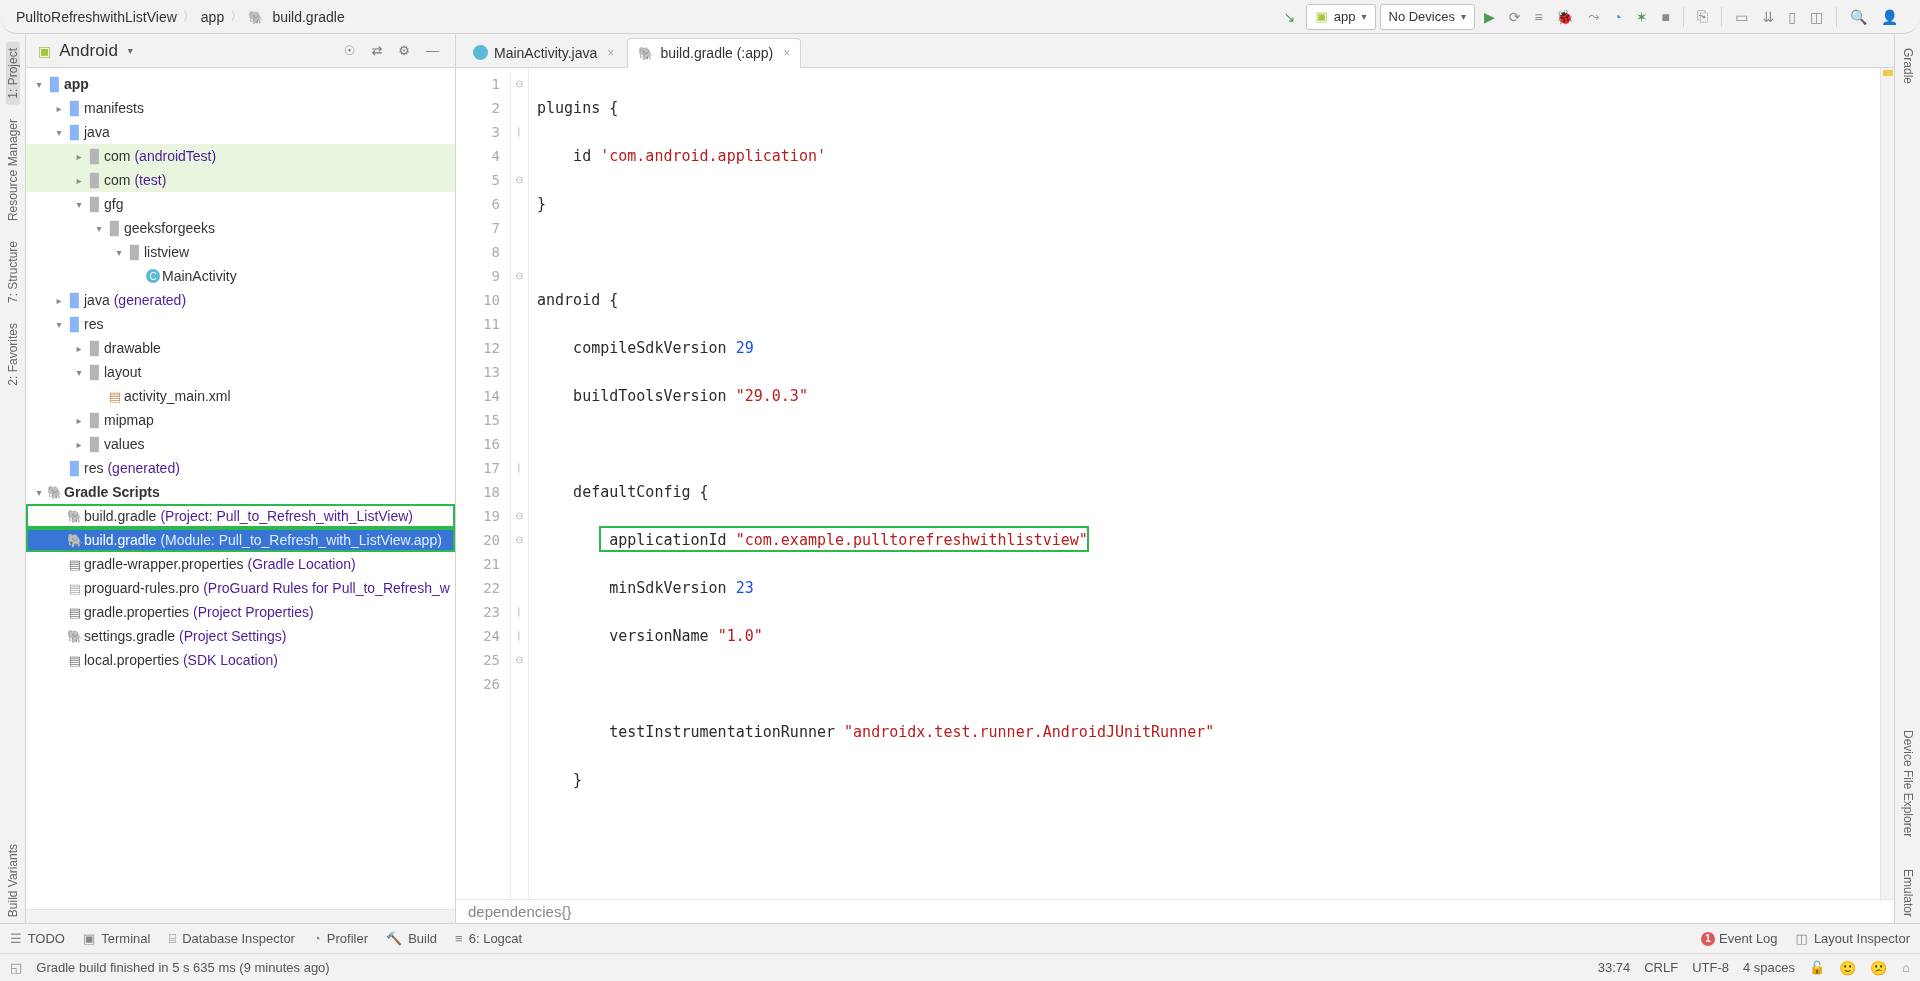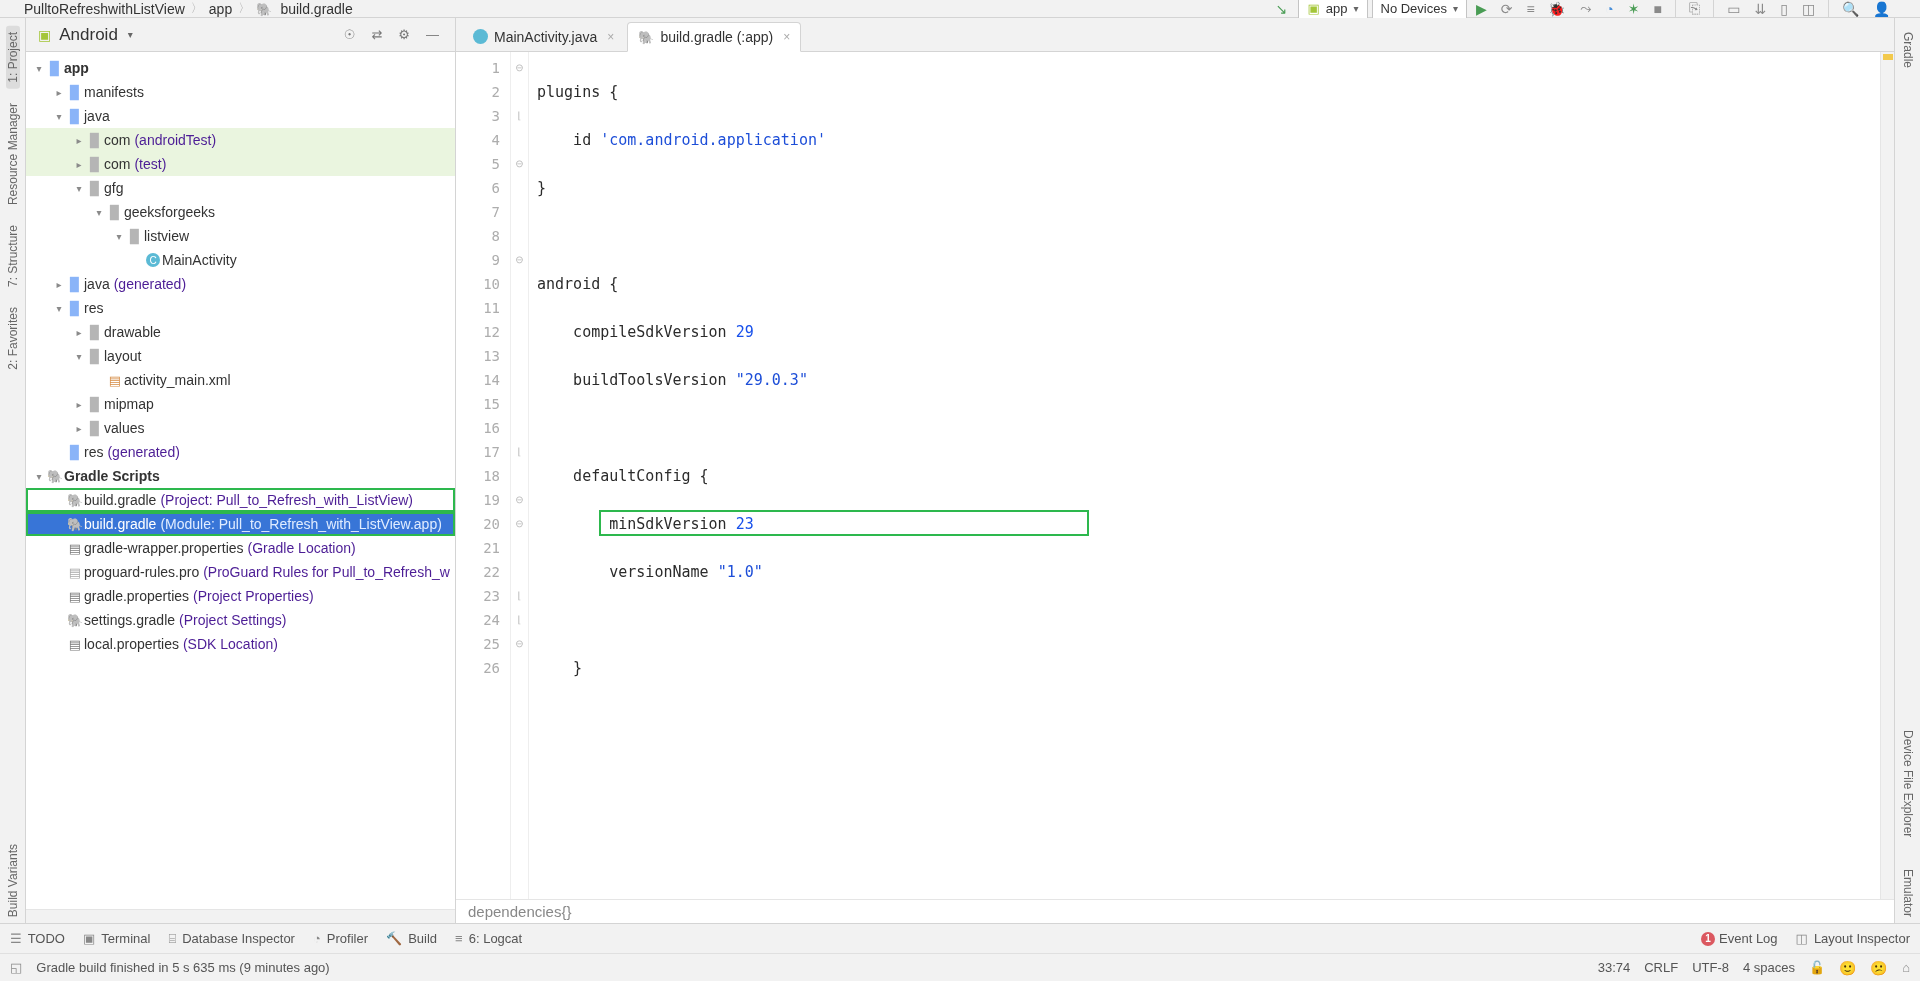--- a/index.html
+++ b/index.html
@@ -16,13 +16,14 @@
   }
   
   .navbar {
-    height: 18px;
+    height: 34px;
     background: #f2f2f2;
     border-bottom: 1px solid #d4d4d4;
     display: flex;
     align-items: center;
-    padding: 0 24px;
+    padding: 0 16px;
     font-size: 14px;
+    border-radius: 17px;
   }
   .breadcrumb { display: flex; align-items: center; gap: 6px; }
   .breadcrumb span { color: #333; }

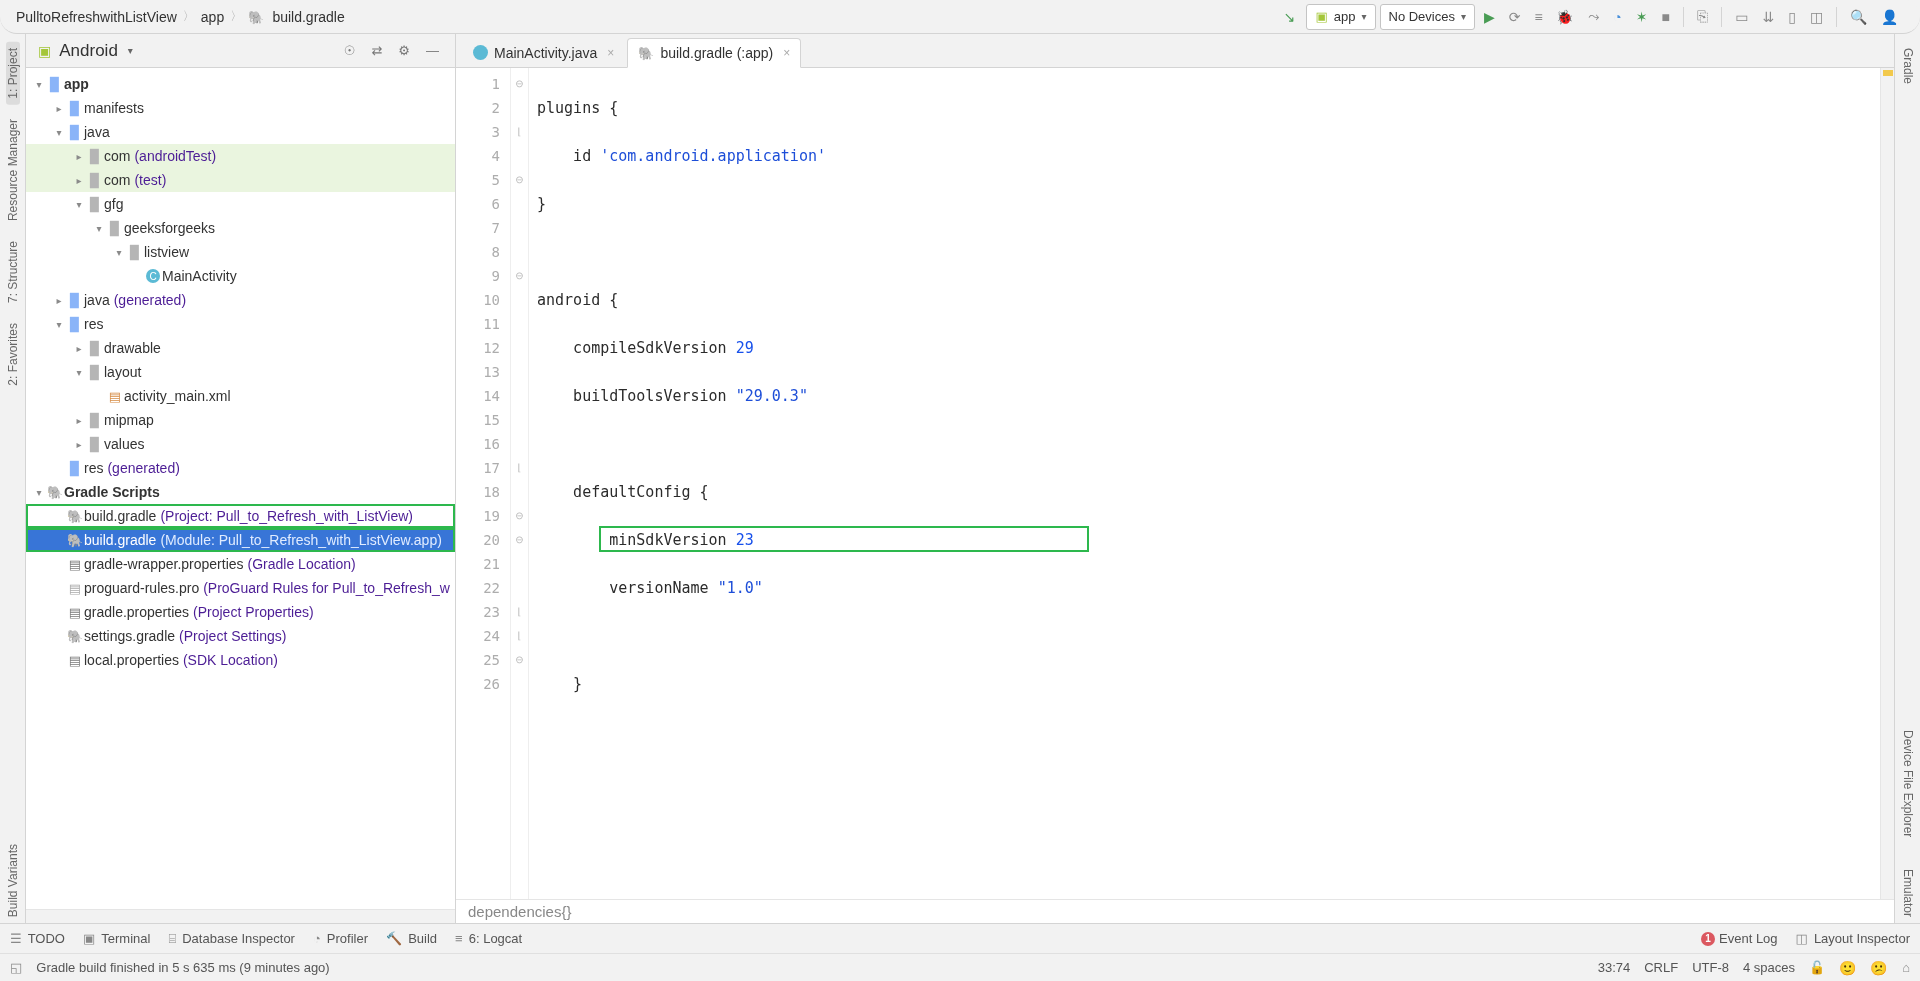--- a/index.html
+++ b/index.html
@@ -148,7 +148,7 @@
   }
   .code-col .line { height:24px; }
   .num { color:#1750eb; }
-  .str { color:#1d4ed8; }
+  .str { color:#b91c1c; }
   .hl-box {
     position:absolute; border:2px solid #2db84d; pointer-events:none;
   }

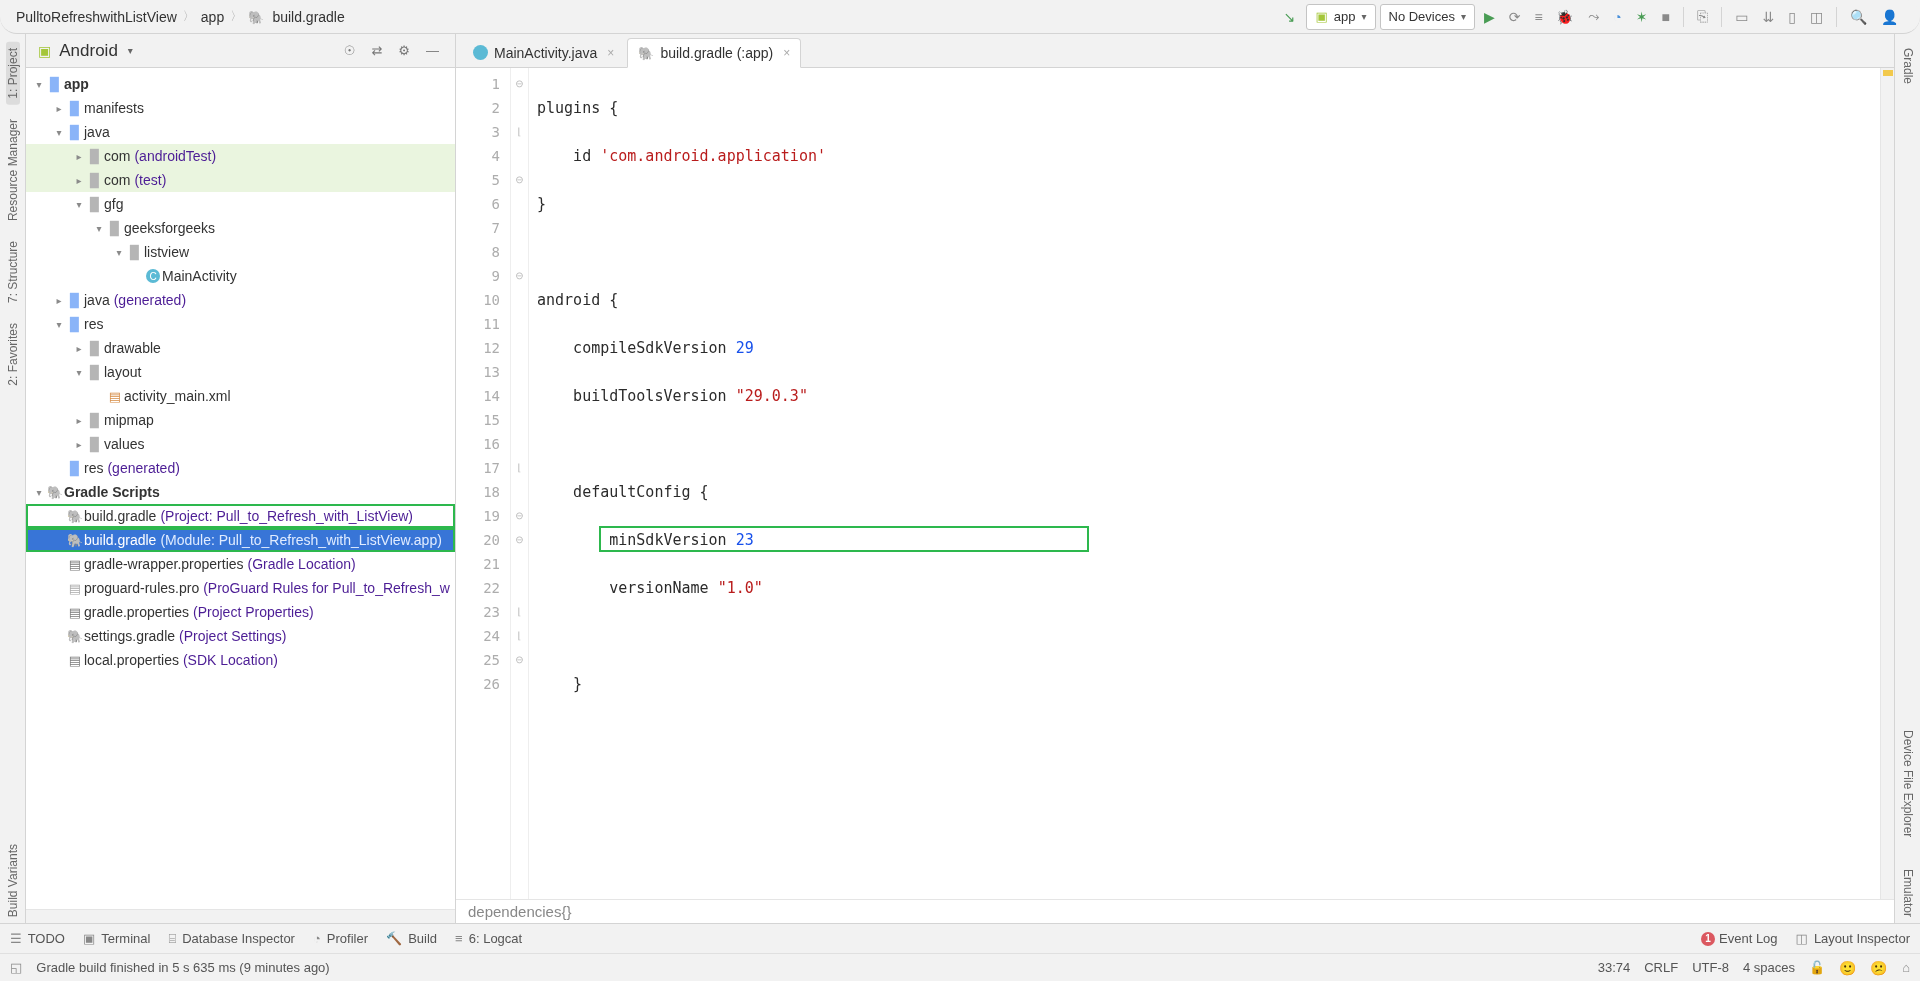--- a/index.html
+++ b/index.html
@@ -450,6 +450,7 @@
 <div class="line"><span>    buildToolsVersion </span><span class="str">"29.0.3"</span></div>
 <div class="line"></div>
 <div class="line"><span>    defaultConfig {</span></div>
+<div class="line" id="line10"><span>        applicationId </span><span class="str">"com.example.pulltorefreshwithlistview"</span></div>
 <div class="line"><span>        minSdkVersion </span><span class="num">23</span></div>
 <div class="line"><span>        versionName </span><span class="str">"1.0"</span></div>
 <div class="line"></div>

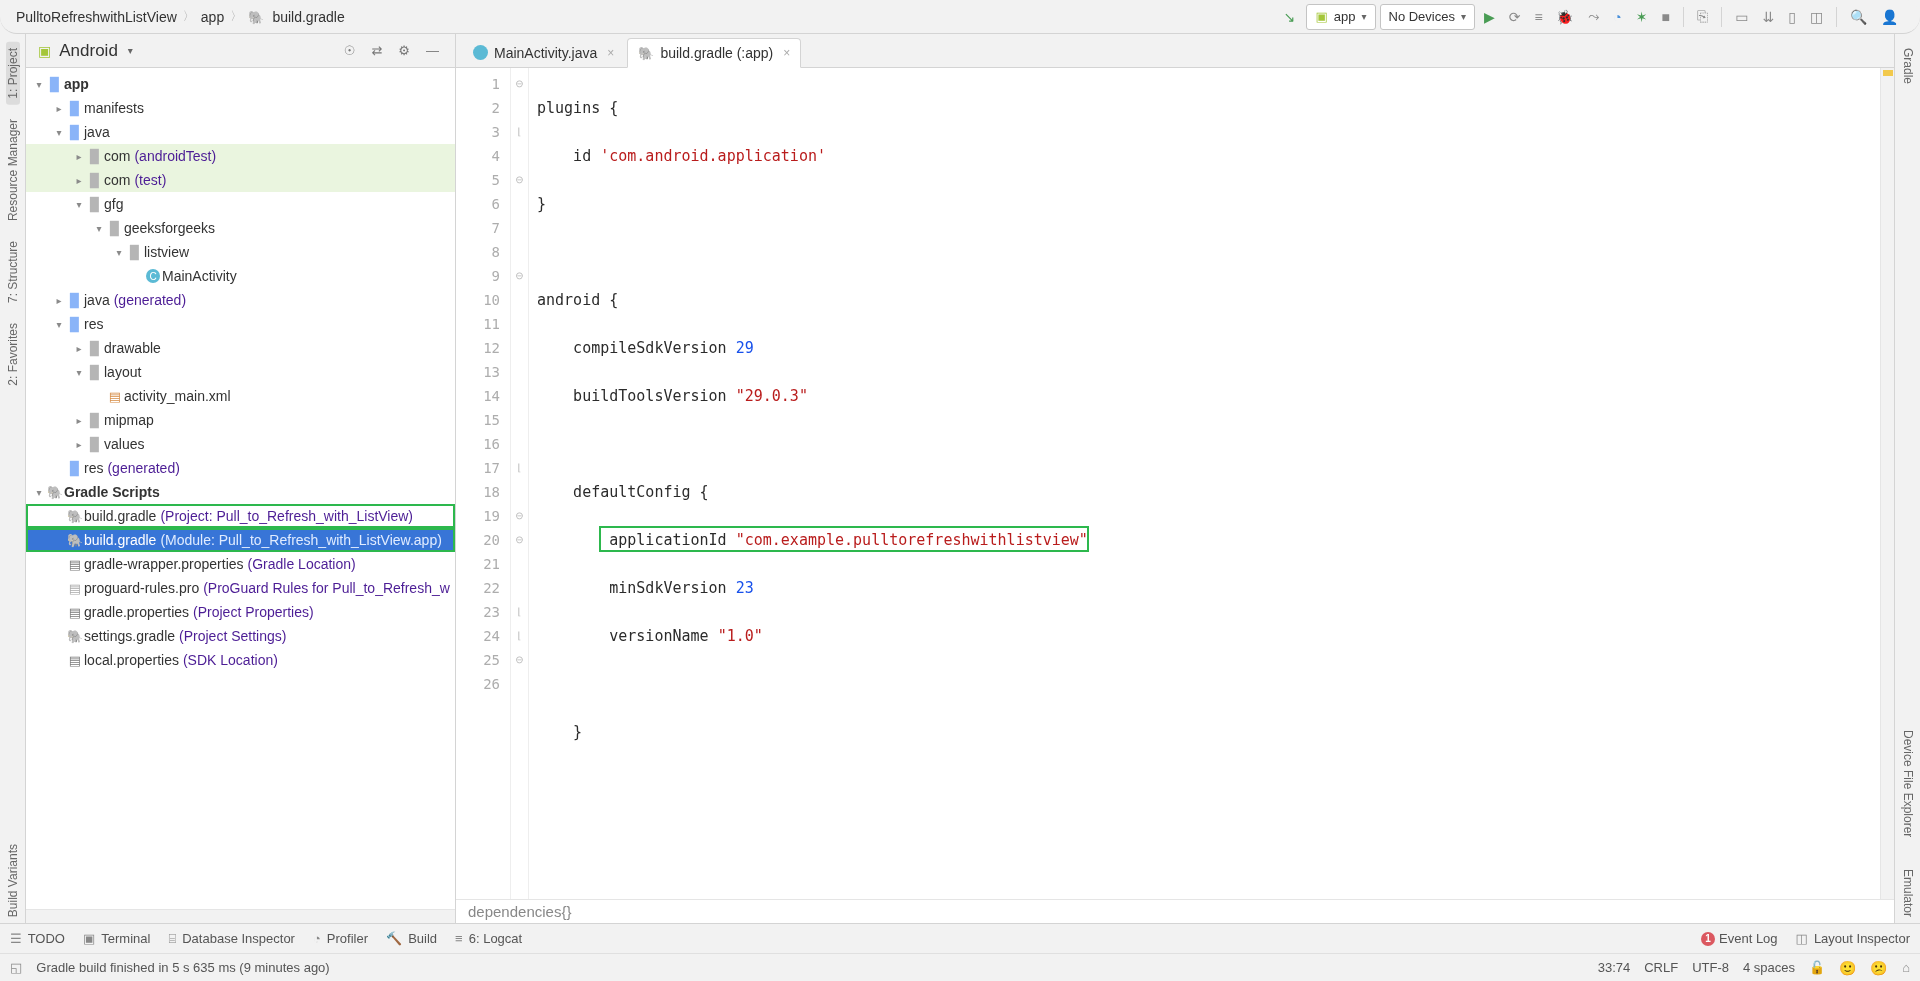--- a/index.html
+++ b/index.html
@@ -454,6 +454,7 @@
 <div class="line"><span>        minSdkVersion </span><span class="num">23</span></div>
 <div class="line"><span>        versionName </span><span class="str">"1.0"</span></div>
 <div class="line"></div>
+<div class="line"><span>        testInstrumentationRunner </span><span class="str">"androidx.test.runner.AndroidJUnitRunner"</span></div>
 <div class="line"><span>    }</span></div>
 
 

